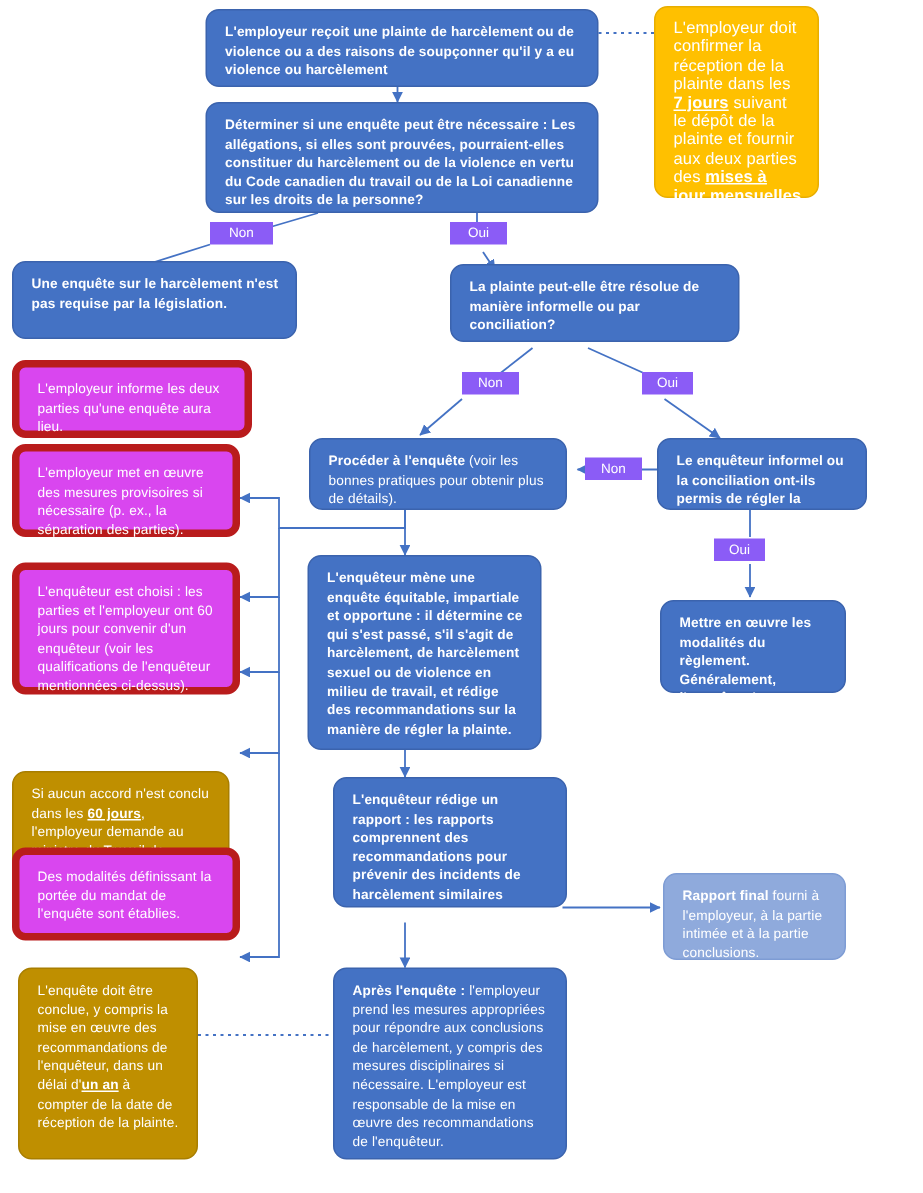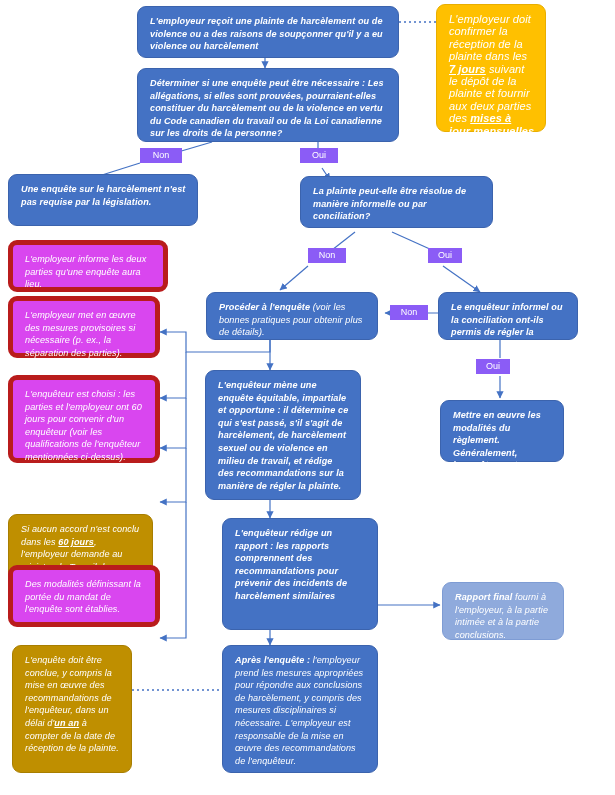--- a/index.html
+++ b/index.html
@@ -22,7 +22,6 @@
     font-weight:bold;
     letter-spacing:.1px;
     z-index:3;
-    font-style:italic;
   }
   .blue{background:#4472C4;border:1px solid #3b63ad;}
   .lightblue{background:#d946ef;border:5px solid #b91c1c;font-weight:normal;}

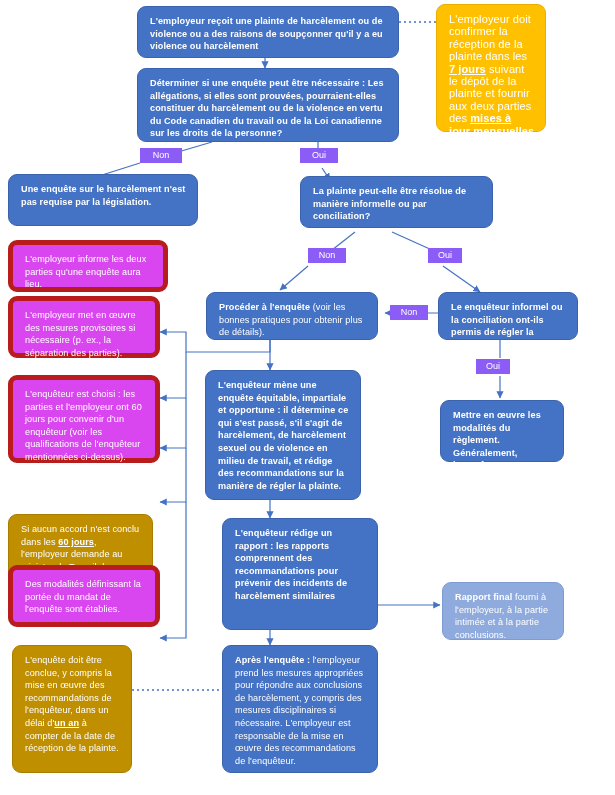--- a/index.html
+++ b/index.html
@@ -169,7 +169,7 @@
     <span>L'enquêteur mène une enquête équitable, impartiale et opportune : il détermine ce qui s'est passé, s'il s'agit de harcèlement, de harcèlement sexuel ou de violence en milieu de travail, et rédige des recommandations sur la manière de régler la plainte.</span>
   </div>
 
-  <div class="node blue" style="left:222px;top:518px;width:156px;height:112px;">
+  <div class="node blue" style="left:222px;top:518px;width:156px;height:87px;">
     <span>L'enquêteur rédige un rapport : les rapports comprennent des recommandations pour prévenir des incidents de harcèlement similaires</span>
   </div>
 

